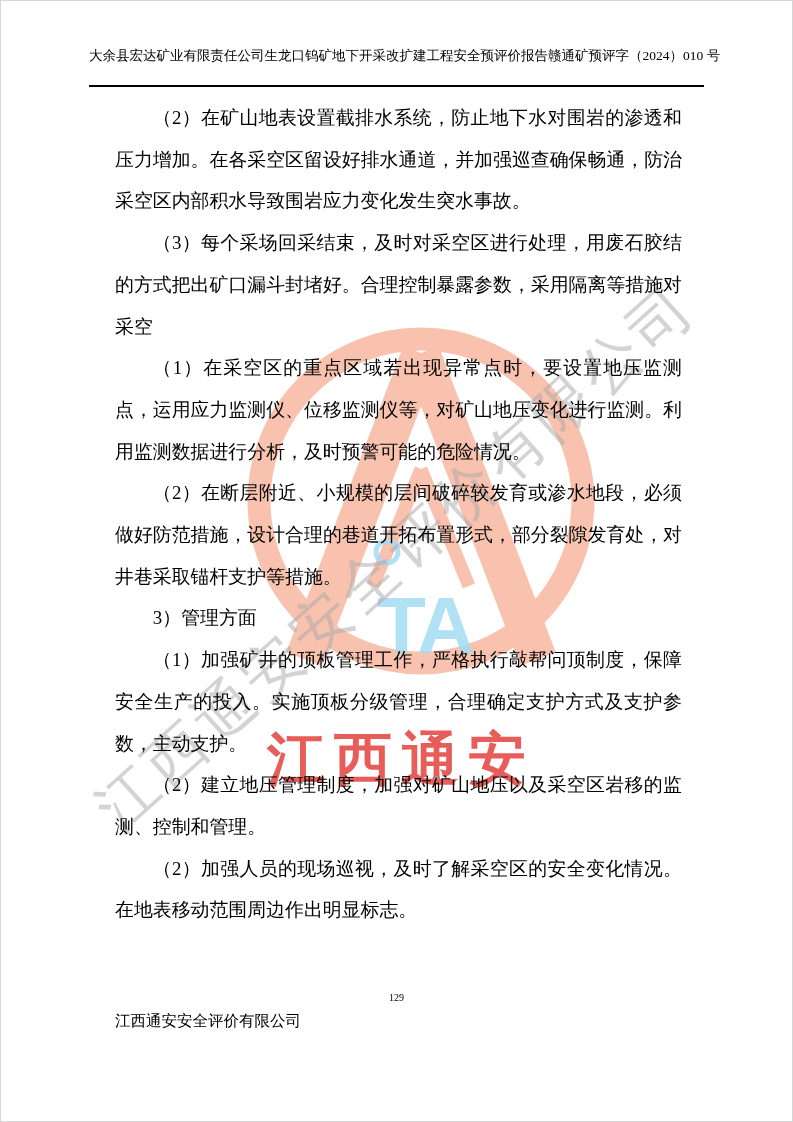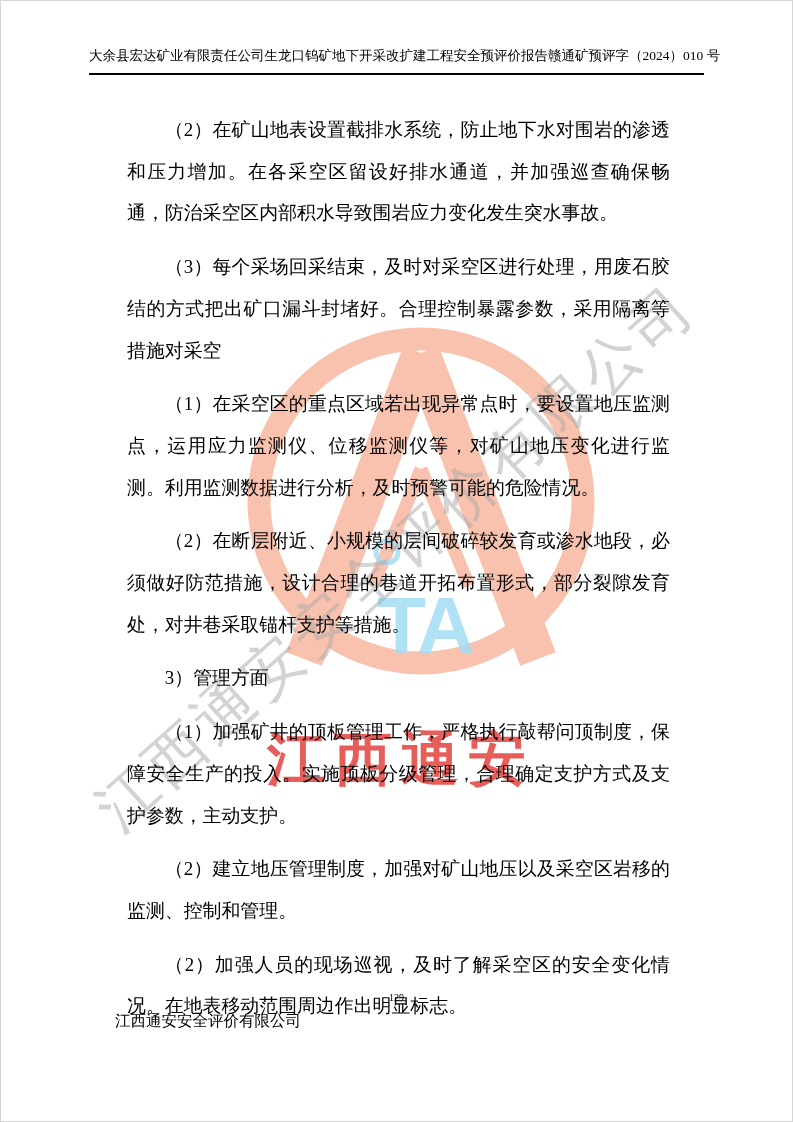--- a/index.html
+++ b/index.html
@@ -25,7 +25,7 @@
     font-size: 13.5px;
     letter-spacing: 0px;
     border-bottom: 2px solid #000;
-    padding-bottom: 8px;
+    padding-bottom: 20px;
     z-index: 5;
     white-space: nowrap;
   }

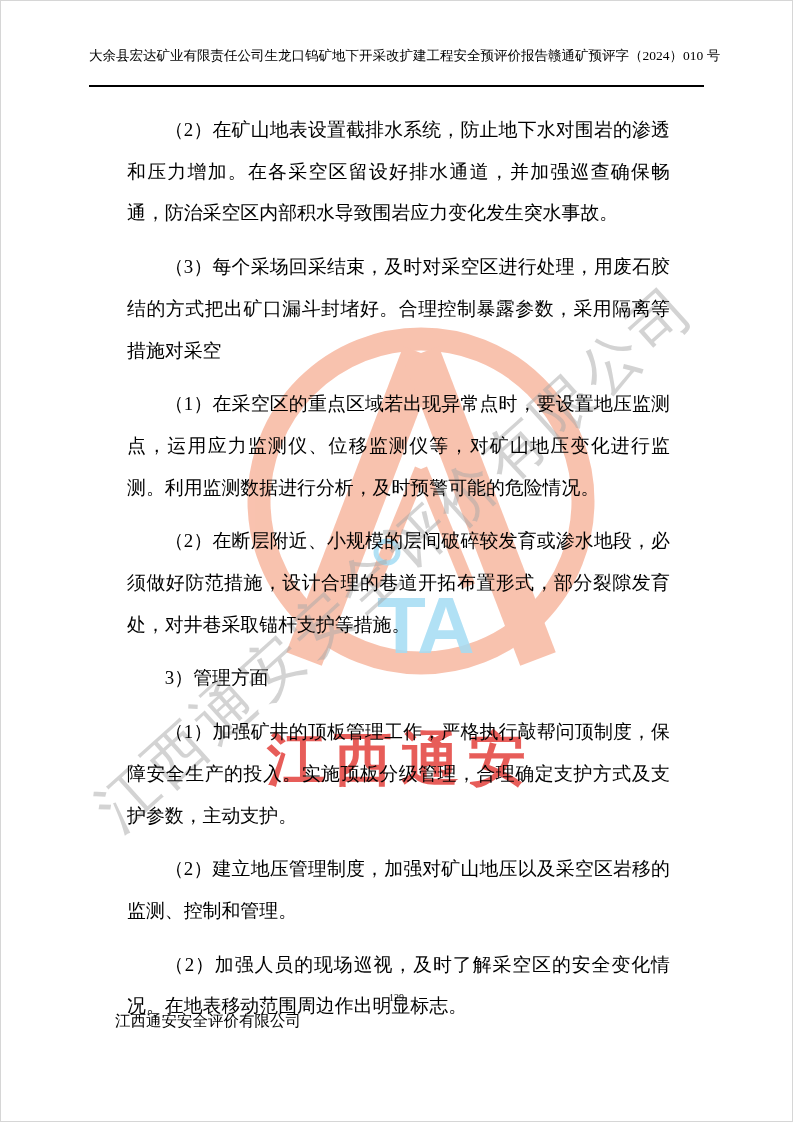--- a/index.html
+++ b/index.html
@@ -71,7 +71,7 @@
     font-size: 18.9px;
   }
   .body-text p {
-    margin: 12px;
+    margin: 0;
     line-height: 41.7px;
     text-indent: 2em;
     text-align: justify;

